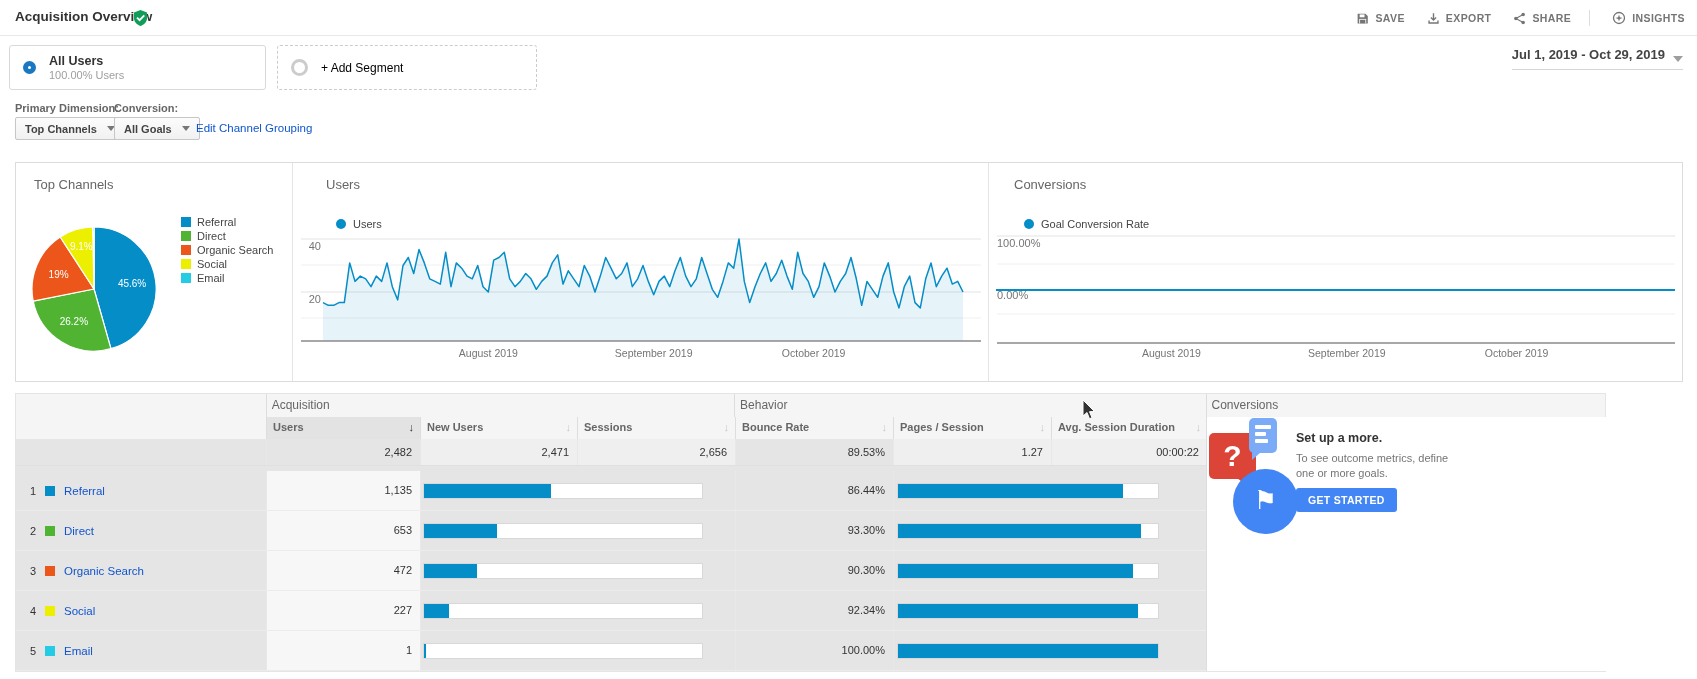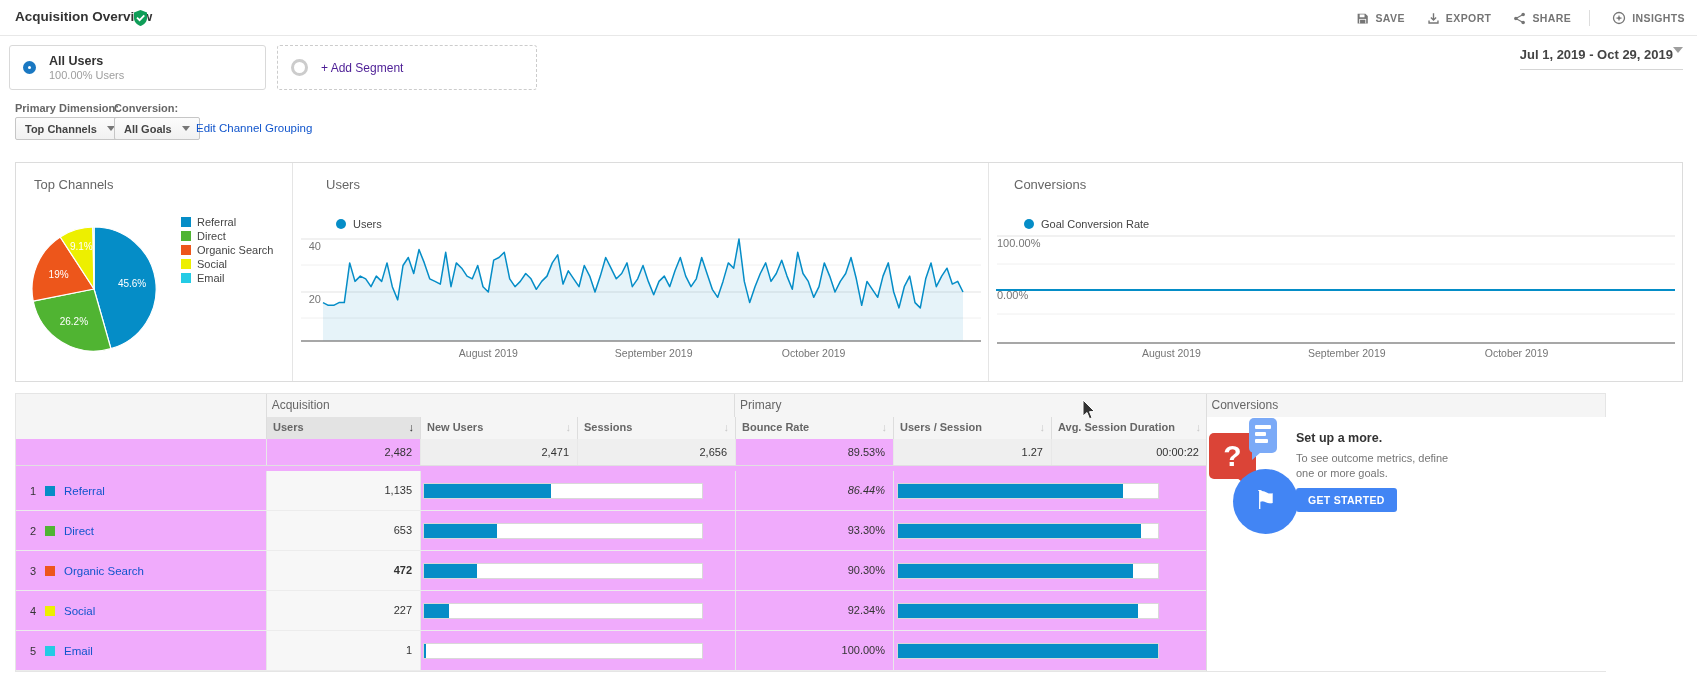--- a/index.html
+++ b/index.html
@@ -24,7 +24,7 @@
   .seg-add { position:absolute; left:277px; top:8px; width:260px; height:45px; border:1px dashed #ccc; border-radius:3px; display:flex; align-items:center; padding-left:13px; gap:13px; cursor:pointer; }
   .add-ring { width:17px; height:17px; border:3px solid #ccc; border-radius:50%; flex:none; }
   .seg-add-label { font-size:12px; color:#4c1d95; }
-  .date-box { position:absolute; right:14px; top:10px; padding-bottom:7px; border-bottom:1px solid #d5d5d5; display:flex; align-items:flex-start; cursor:pointer; }
+  .date-box { position:absolute; right:14px; top:10px; padding-bottom:7px; border-bottom:1px solid #d5d5d5; display:flex; align-items:flex-end; gap:8px; cursor:pointer; }
   .date-text { font-size:13px; font-weight:bold; color:#444; }
   .caret-down { width:0; height:0; border-left:5px solid transparent; border-right:5px solid transparent; border-top:6px solid #9e9e9e; }
 

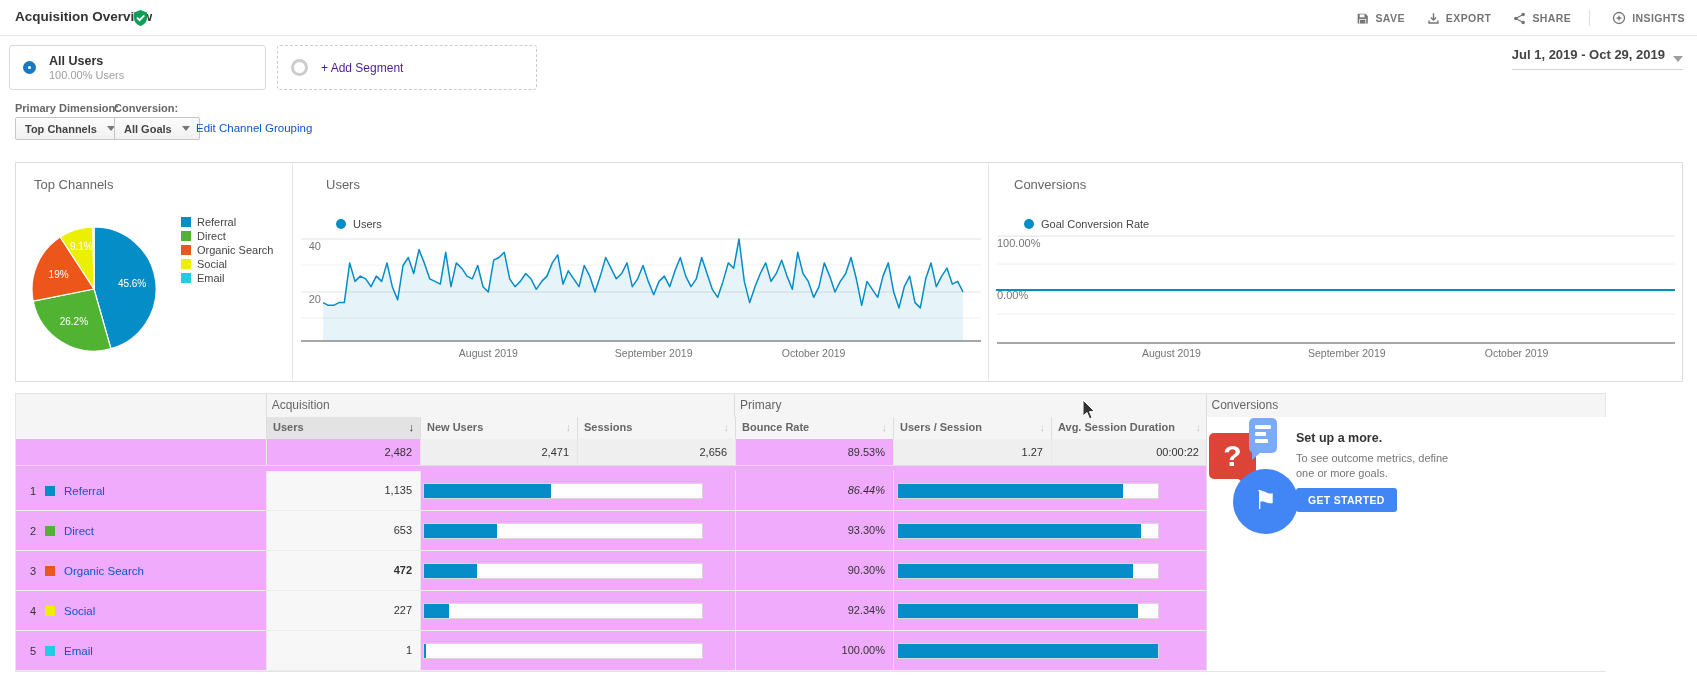--- a/index.html
+++ b/index.html
@@ -23,7 +23,7 @@
   .seg-detail { font-size:11px; color:#9e9e9e; line-height:13px; }
   .seg-add { position:absolute; left:277px; top:8px; width:260px; height:45px; border:1px dashed #ccc; border-radius:3px; display:flex; align-items:center; padding-left:13px; gap:13px; cursor:pointer; }
   .add-ring { width:17px; height:17px; border:3px solid #ccc; border-radius:50%; flex:none; }
-  .seg-add-label { font-size:12px; color:#4c1d95; }
+  .seg-add-label { font-size:12px; color:#000000; }
   .date-box { position:absolute; right:14px; top:10px; padding-bottom:7px; border-bottom:1px solid #d5d5d5; display:flex; align-items:flex-end; gap:8px; cursor:pointer; }
   .date-text { font-size:13px; font-weight:bold; color:#444; }
   .caret-down { width:0; height:0; border-left:5px solid transparent; border-right:5px solid transparent; border-top:6px solid #9e9e9e; }

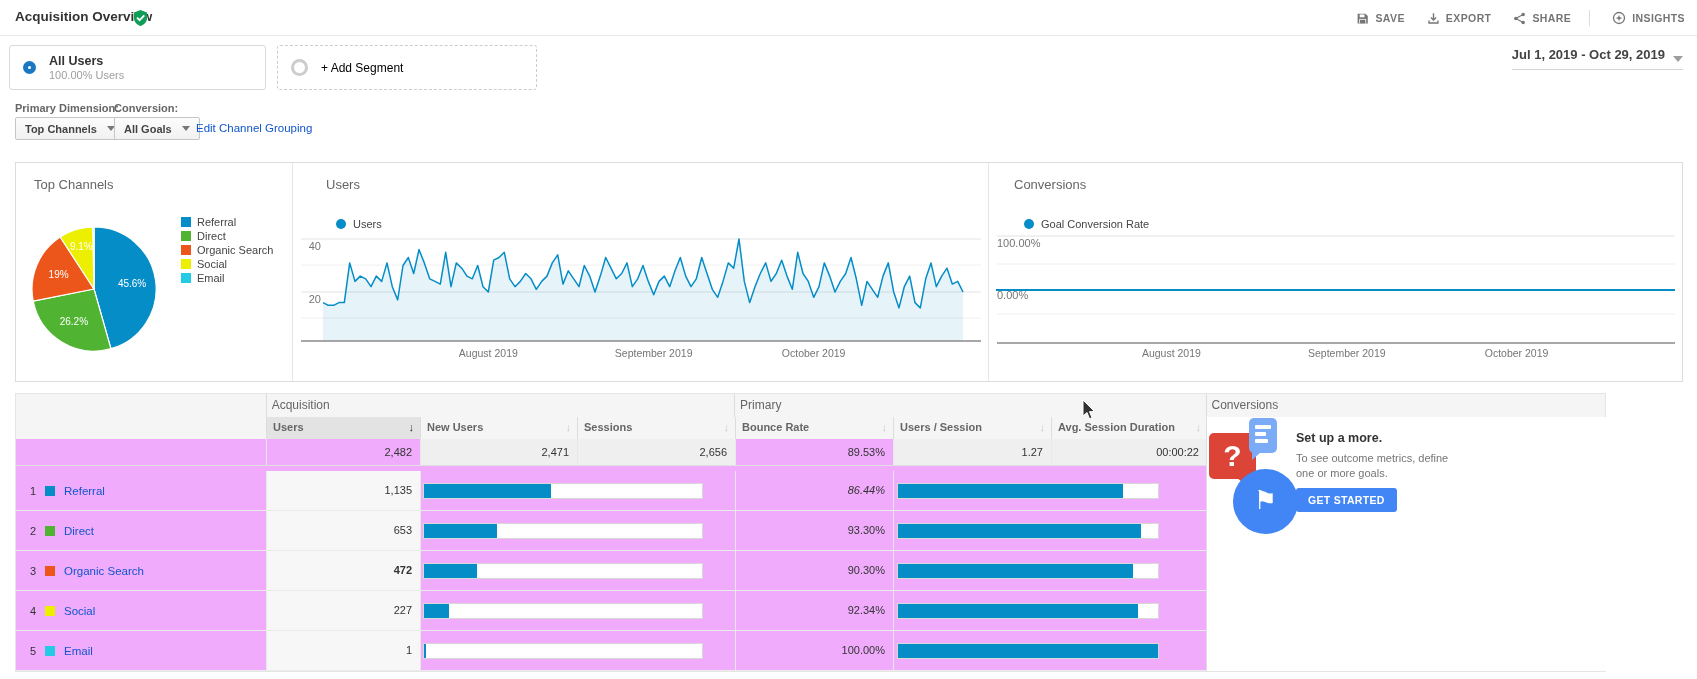--- a/index.html
+++ b/index.html
@@ -52,7 +52,7 @@
   .pleg-sq { width:10px; height:10px; flex:none; }
 
   
-  .tablecard { position:absolute; left:15px; top:393px; width:1591px; background:#f0abfc; border:1px solid #e5e5e5; }
+  .tablecard { position:absolute; left:15px; top:393px; width:1591px; background:#e5e5e5; border:1px solid #e5e5e5; }
   .t-group { display:flex; height:23px; background:#f5f5f5; }
   .tg-cell { font-size:12px; color:#666; line-height:23px; padding-left:5px; border-left:1px solid #ddd; }
   .tg-cell:first-child { border-left:none; }

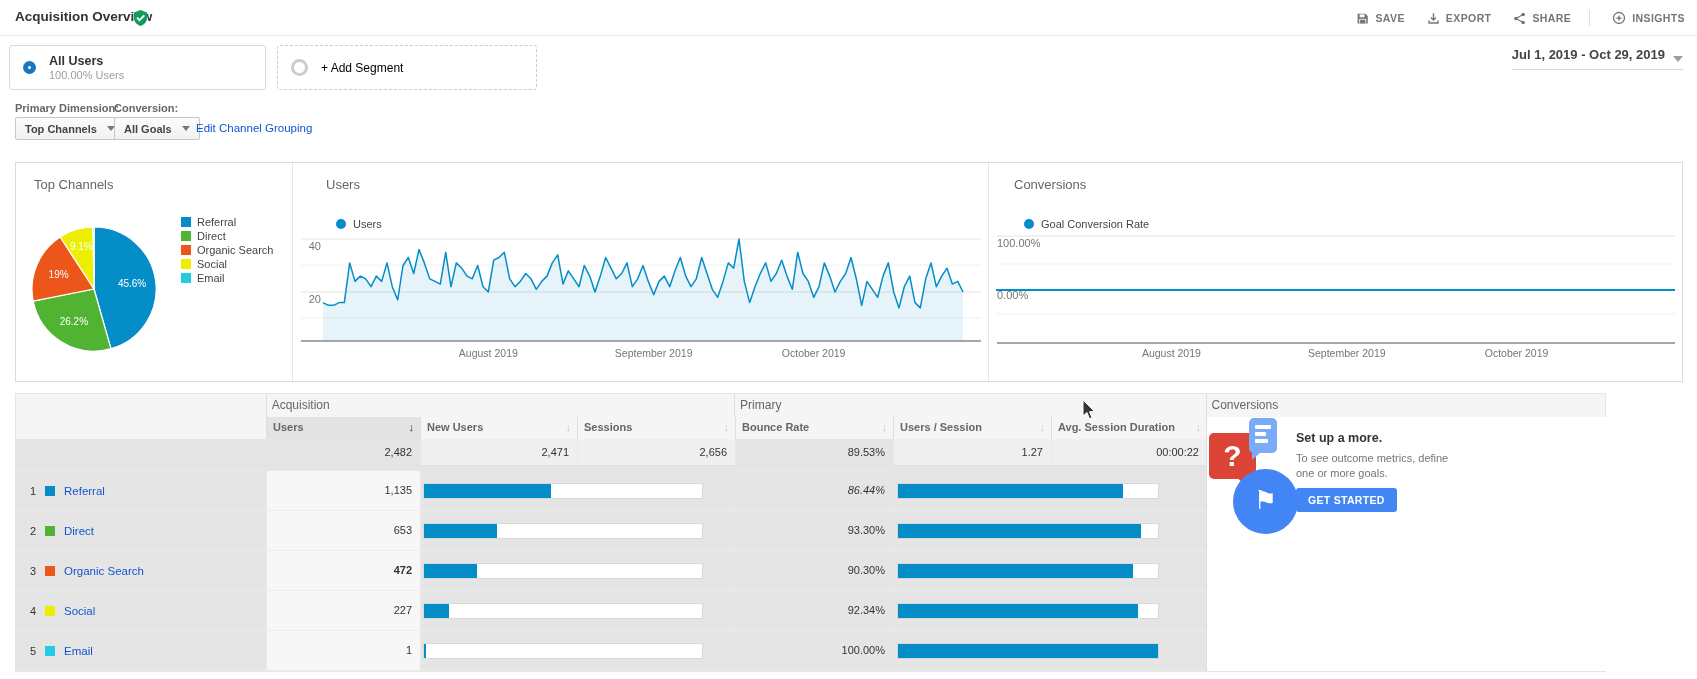--- a/index.html
+++ b/index.html
@@ -272,7 +272,7 @@
     <div class="t-group" id="t-group">
         <div class="tg-cell" style="width: 250px;"></div>
         <div class="tg-cell" style="width: 469px;">Acquisition</div>
-        <div class="tg-cell" style="width: 472px;">Primary</div>
+        <div class="tg-cell" style="width: 472px;">Behavior</div>
         <div class="tg-cell" style="width: 400px;">Conversions</div>
       </div>
     <div class="t-head" id="t-head">

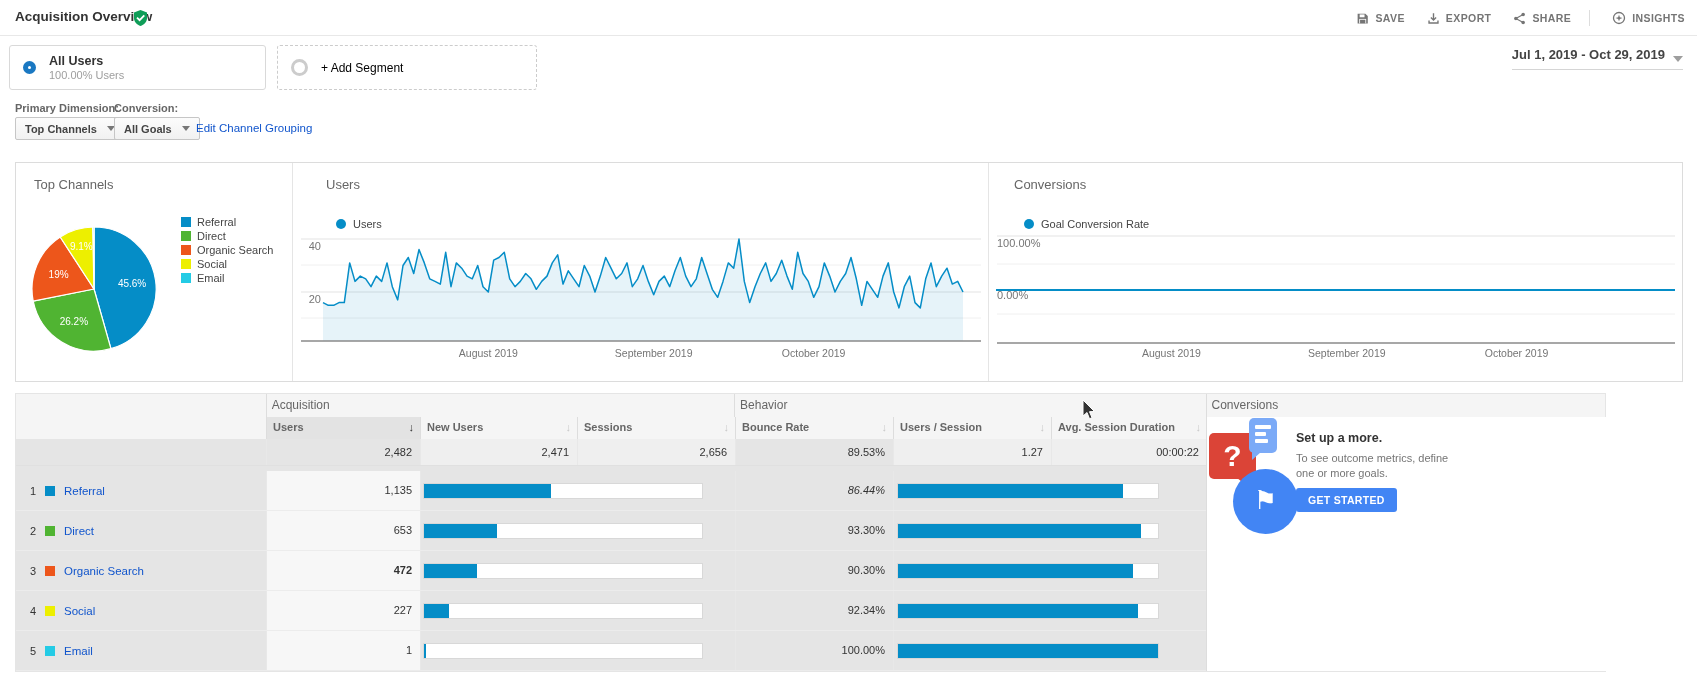--- a/index.html
+++ b/index.html
@@ -294,7 +294,7 @@
           <span class="arrow-light">↓</span>
         </div>
         <div class="th" style="width: 158px;">
-          <span>Users / Session</span>
+          <span>Pages / Session</span>
           <span class="arrow-light">↓</span>
         </div>
         <div class="th" style="width: 156px;">

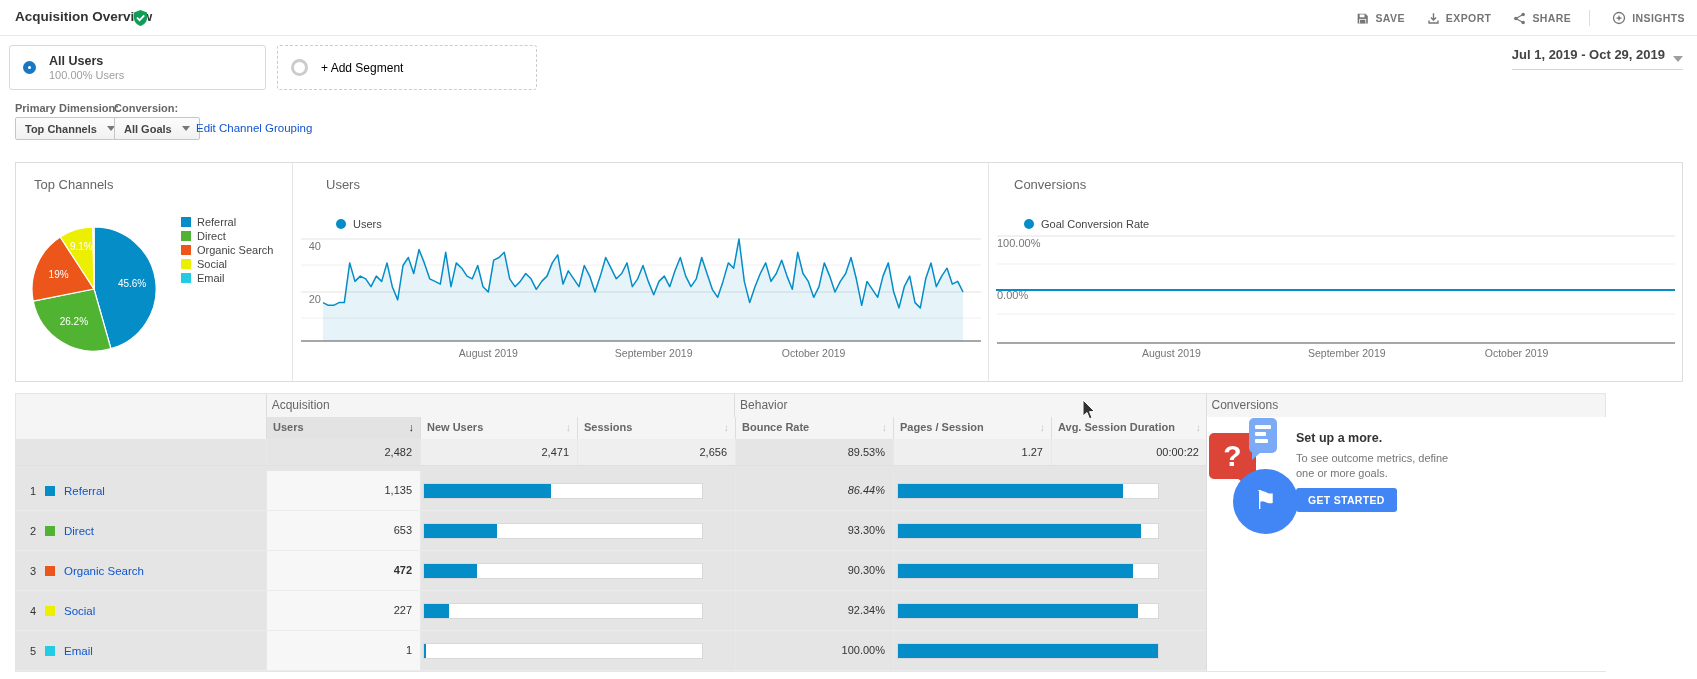--- a/index.html
+++ b/index.html
@@ -325,7 +325,7 @@
               <div class="barfill" style="width: 45.73%;"></div>
             </div>
           </div>
-          <div class="td-num" style="width: 158px; font-style: italic;">86.44%</div>
+          <div class="td-num" style="width: 158px;">86.44%</div>
           <div class="td-barcell" style="width: 314px;">
             <div class="barbox" style="left: 3px; width: 262px;">
               <div class="barfill" style="width: 86.44%;"></div>

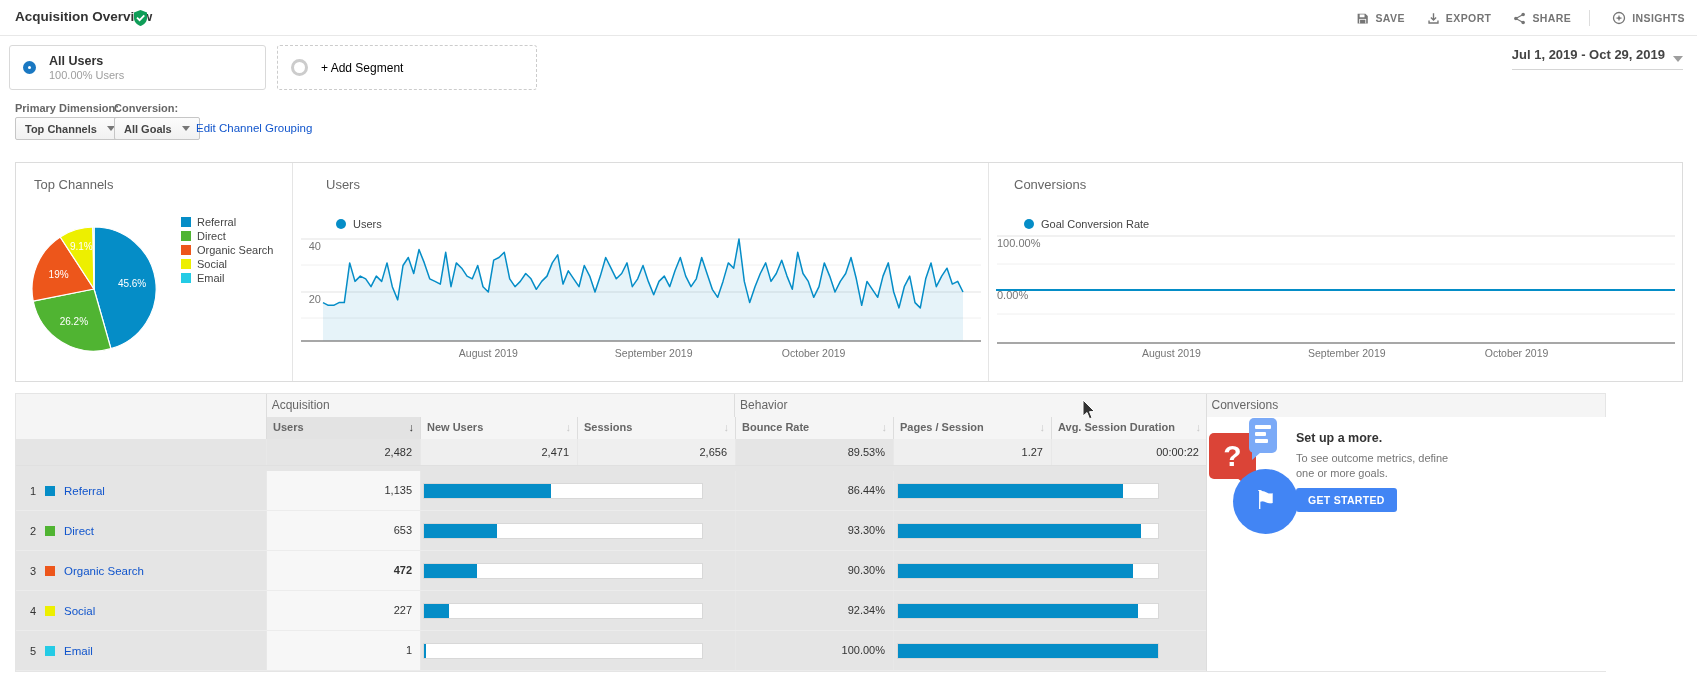--- a/index.html
+++ b/index.html
@@ -357,7 +357,7 @@
             <span class="td-sq" style="background: rgb(237, 86, 27);"></span>
             <span class="td-link">Organic Search</span>
           </div>
-          <div class="td-num td-users" style="width: 154px; font-weight: bold;">472</div>
+          <div class="td-num td-users" style="width: 154px;">472</div>
           <div class="td-barcell" style="width: 315px;">
             <div class="barbox" style="left: 2px; width: 280px;">
               <div class="barfill" style="width: 19.02%;"></div>

